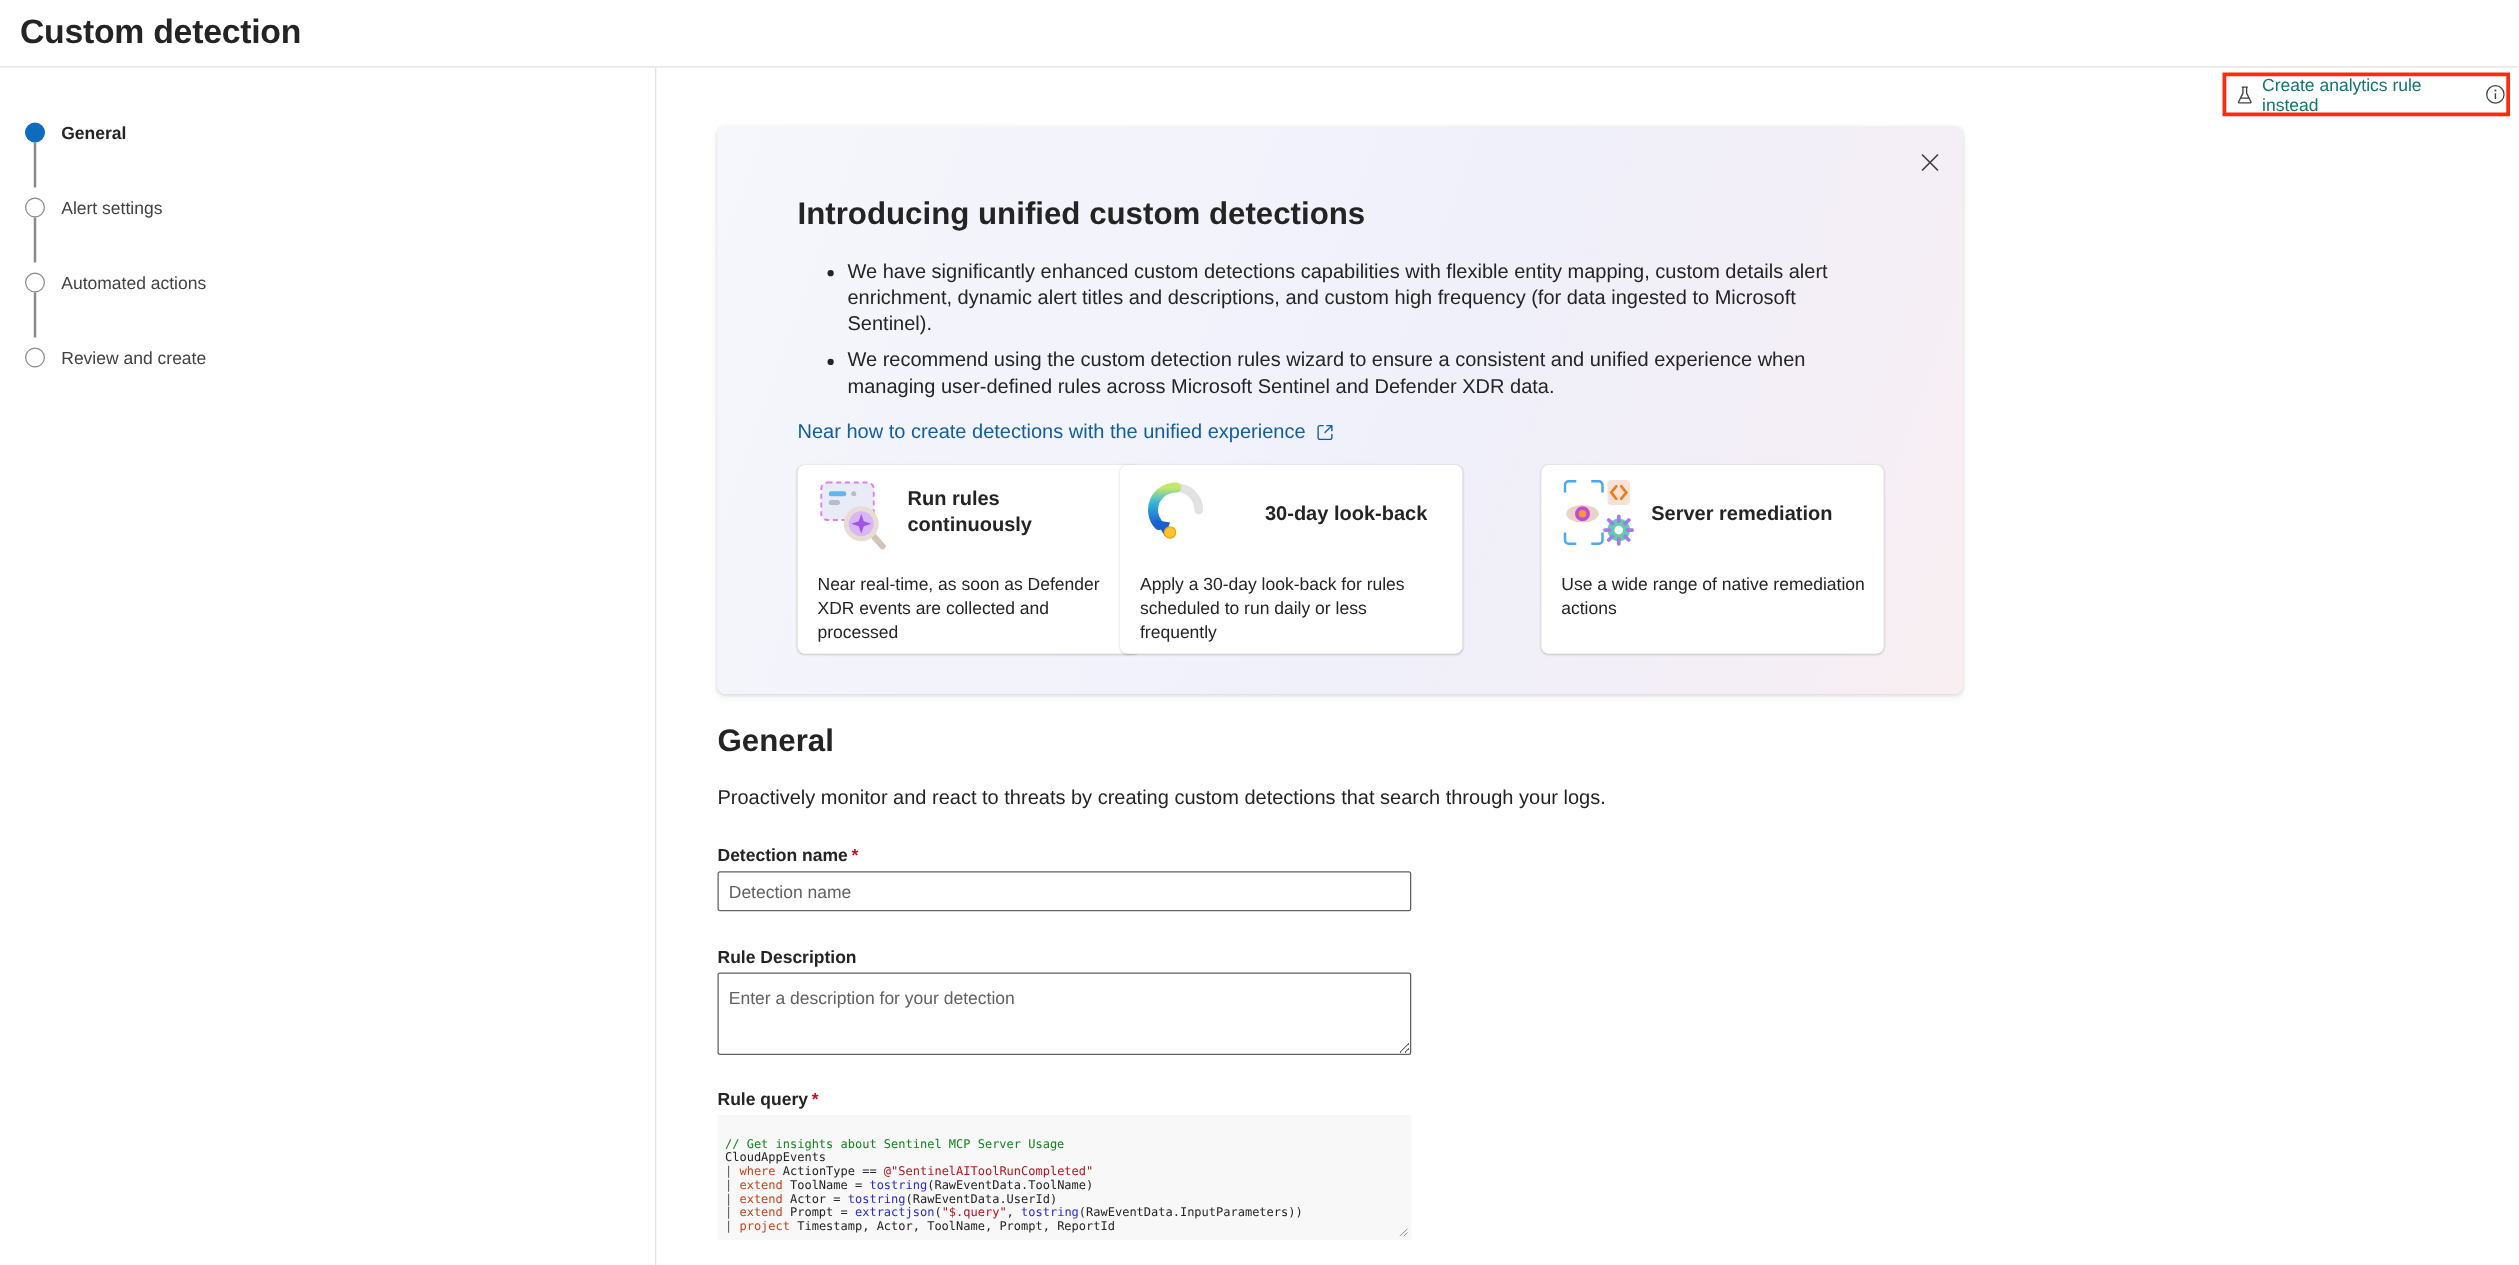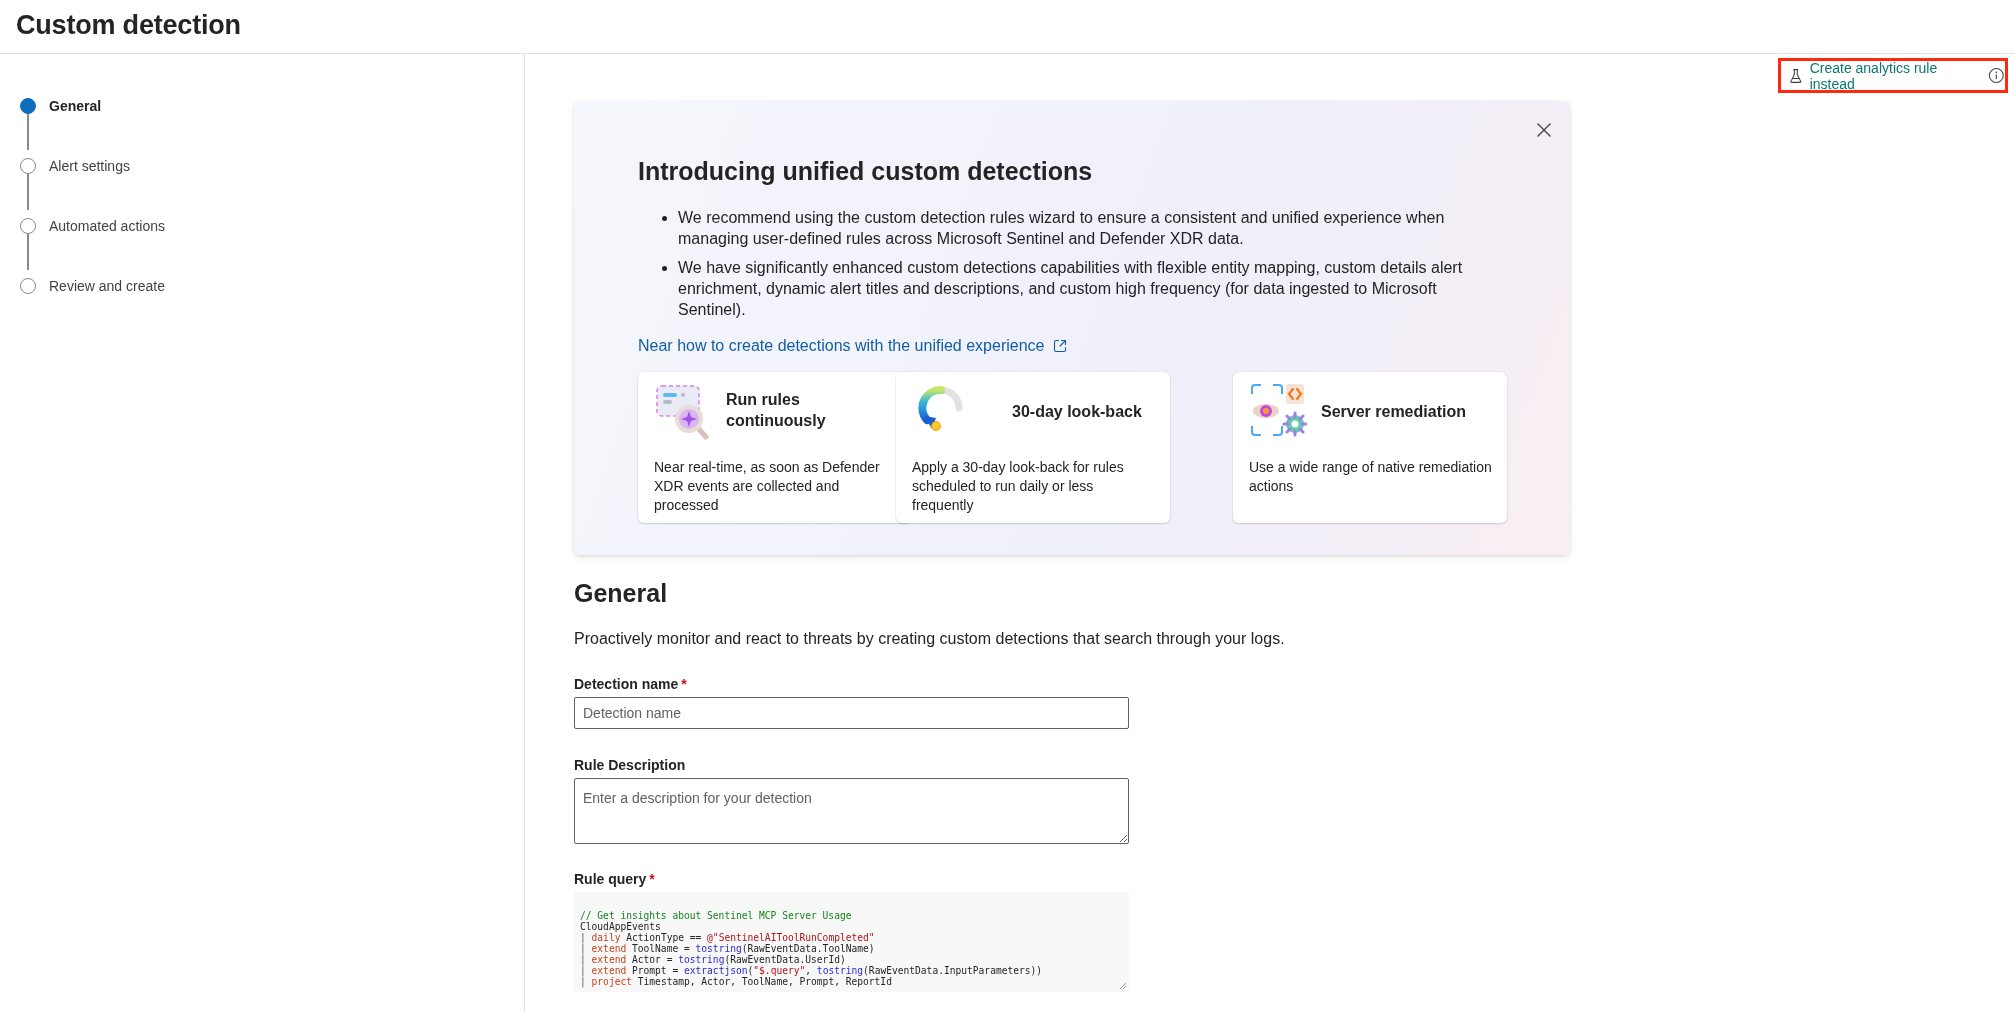--- a/index.html
+++ b/index.html
@@ -104,8 +104,8 @@
   </svg>
   <h2 class="banner-title">Introducing unified custom detections</h2>
   <ul class="banner-bullets">
+    <li>We have significantly enhanced custom detections capabilities with flexible entity mapping, custom details alert enrichment, dynamic alert titles and descriptions, and custom high frequency (for data ingested to Microsoft Sentinel).</li>
     <li>We recommend using the custom detection rules wizard to ensure a consistent and unified experience when managing user-defined rules across Microsoft Sentinel and Defender XDR data.</li>
-    <li>We have significantly enhanced custom detections capabilities with flexible entity mapping, custom details alert enrichment, dynamic alert titles and descriptions, and custom high frequency (for data ingested to Microsoft Sentinel).</li>
   </ul>
   <a class="banner-link">
     <span>Near how to create detections with the unified experience</span>

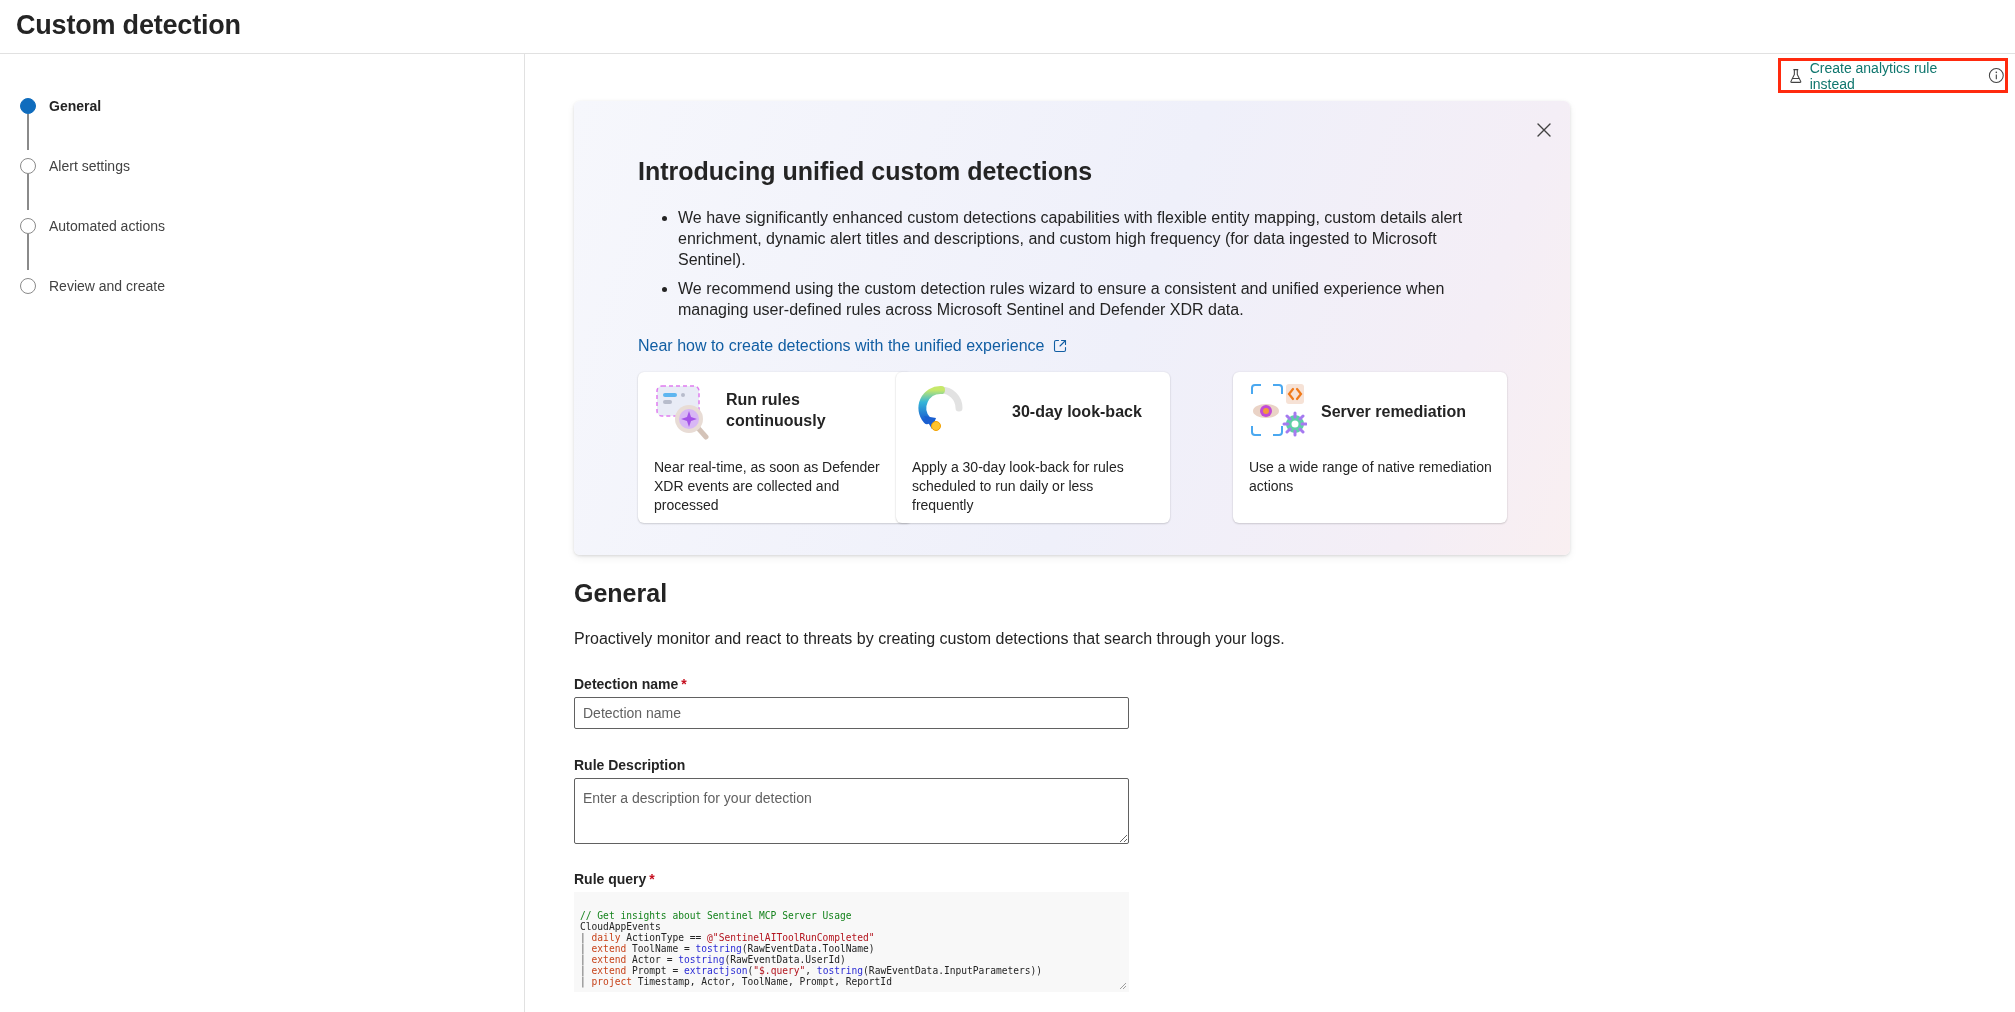--- a/index.html
+++ b/index.html
@@ -184,7 +184,7 @@
 <div class="code-box">
 <pre><span class="tok-comment">// Get insights about Sentinel MCP Server Usage</span>
 <span>CloudAppEvents</span>
-<span class="tok-pipe">| </span><span class="tok-kw">daily</span> ActionType == <span class="tok-str">@"SentinelAIToolRunCompleted"</span>
+<span class="tok-pipe">| </span><span class="tok-kw">where</span> ActionType == <span class="tok-str">@"SentinelAIToolRunCompleted"</span>
 <span class="tok-pipe">| </span><span class="tok-kw">extend</span> ToolName = <span class="tok-fn">tostring</span>(RawEventData.ToolName)
 <span class="tok-pipe">| </span><span class="tok-kw">extend</span> Actor = <span class="tok-fn">tostring</span>(RawEventData.UserId)
 <span class="tok-pipe">| </span><span class="tok-kw">extend</span> Prompt = <span class="tok-fn">extractjson</span>(<span class="tok-str">"$.query"</span>, <span class="tok-fn">tostring</span>(RawEventData.InputParameters))

